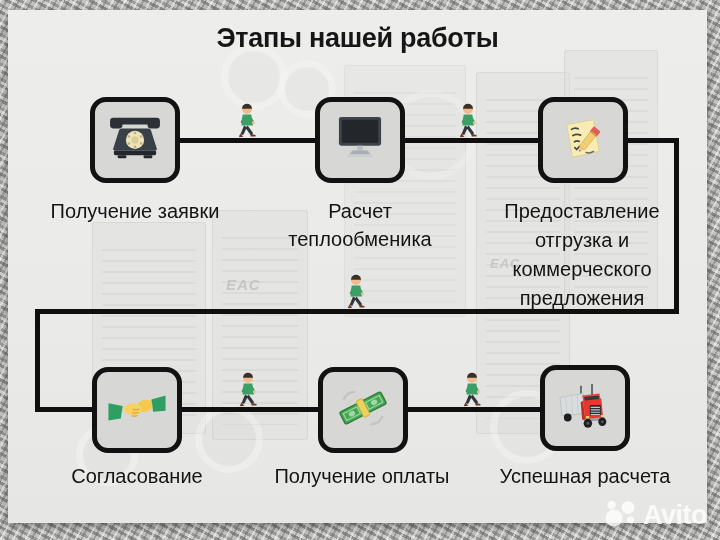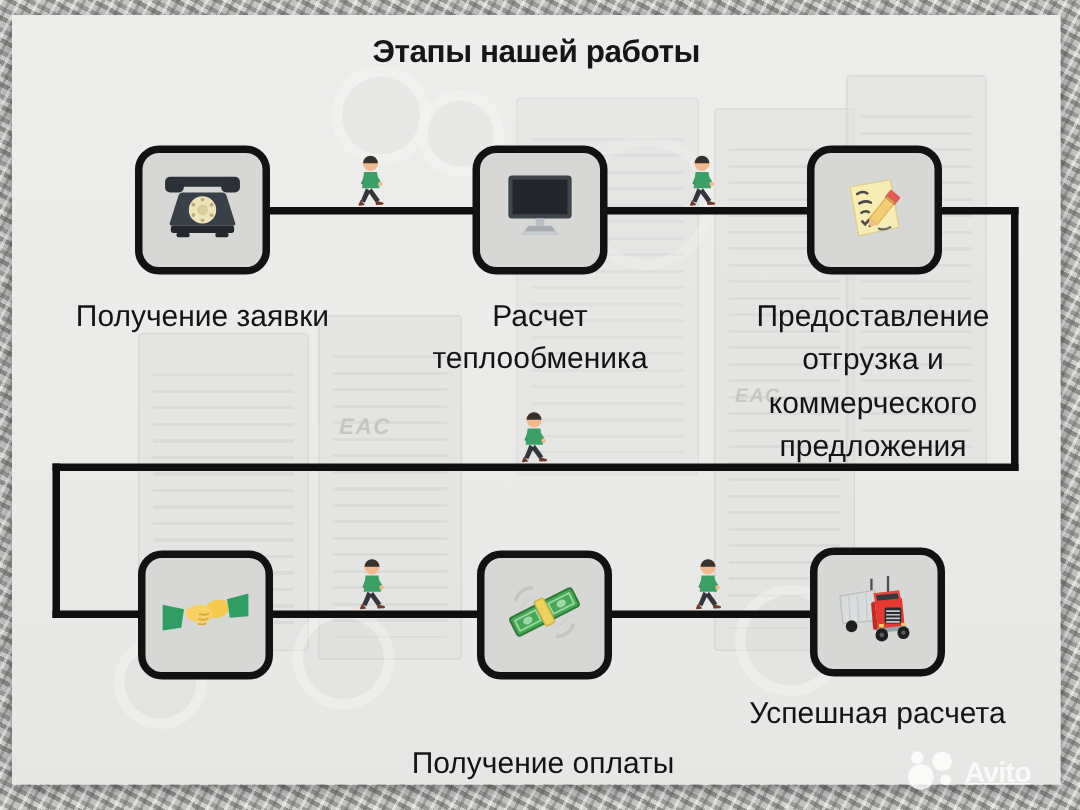--- a/index.html
+++ b/index.html
@@ -19,7 +19,7 @@
   }
   .title{
     position:absolute;left:0;right:0;top:13px;text-align:center;
-    font-size:21px;font-weight:700;color:#161616;letter-spacing:-.3px;
+    font-size:27px;font-weight:700;color:#161616;letter-spacing:-.3px;
   }
   
   .ghost{position:absolute;opacity:.55;}

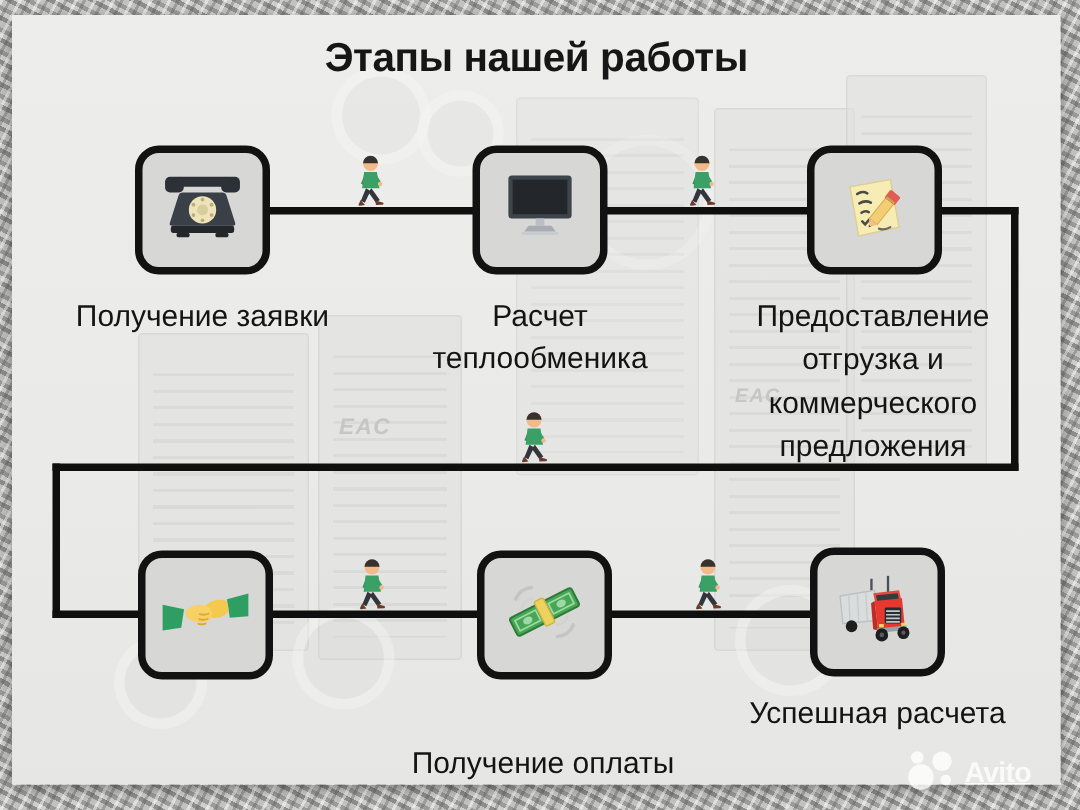--- a/index.html
+++ b/index.html
@@ -259,6 +259,7 @@
 отгрузка и
 коммерческого
 предложения</div>
+  <div class="steplabel" style="left:9px;top:452px;">Согласование</div>
   <div class="steplabel" style="left:234px;top:452px;margin-top:33px;">Получение оплаты</div>
   <div class="steplabel" style="left:457px;top:452px;">Успешная расчета</div>
 

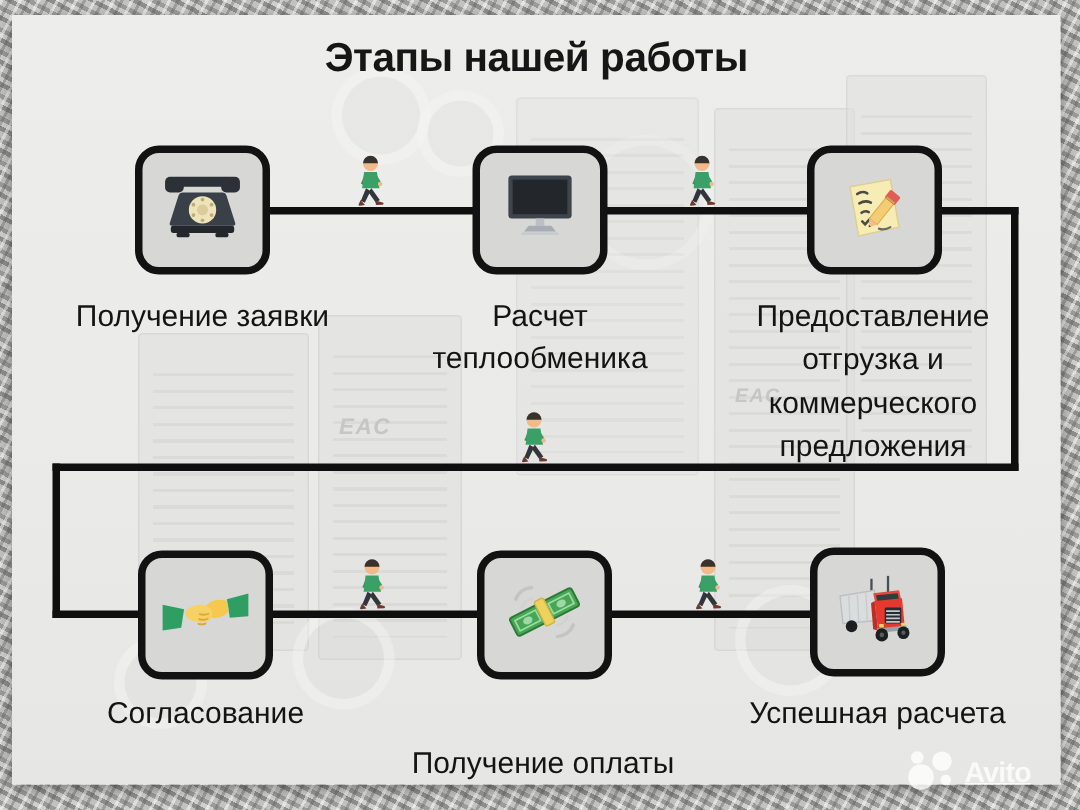--- a/index.html
+++ b/index.html
@@ -260,7 +260,7 @@
 коммерческого
 предложения</div>
   <div class="steplabel" style="left:9px;top:452px;">Согласование</div>
-  <div class="steplabel" style="left:234px;top:452px;margin-top:33px;">Получение оплаты</div>
+  <div class="steplabel" style="left:234px;top:452px;">Получение оплаты</div>
   <div class="steplabel" style="left:457px;top:452px;">Успешная расчета</div>
 
 </div>

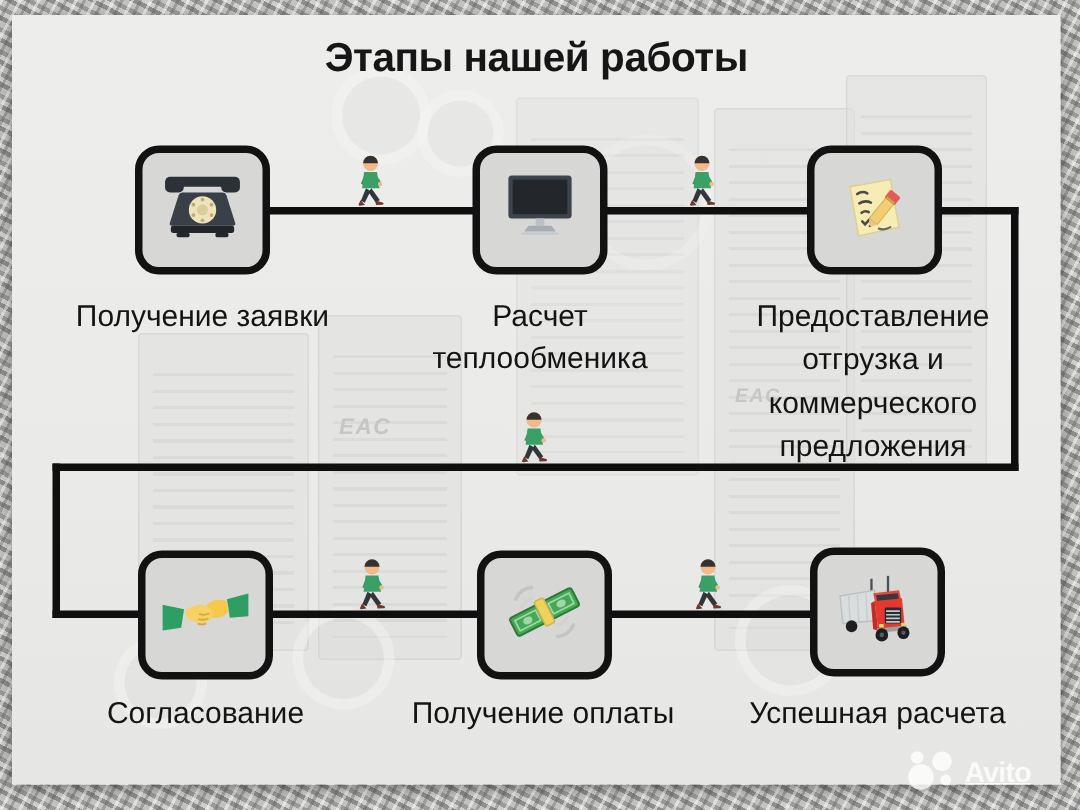--- a/index.html
+++ b/index.html
@@ -46,7 +46,7 @@
     position:absolute;left:604px;top:498px;display:flex;align-items:center;gap:5px;
     opacity:.8;
   }
-  .watermark .wordmark{color:#ffffff;font-size:19px;font-weight:700;letter-spacing:-.5px;text-decoration:underline;}
+  .watermark .wordmark{color:#ffffff;font-size:27px;font-weight:700;letter-spacing:-.5px;}
 </style>
 </head>
 <body>

